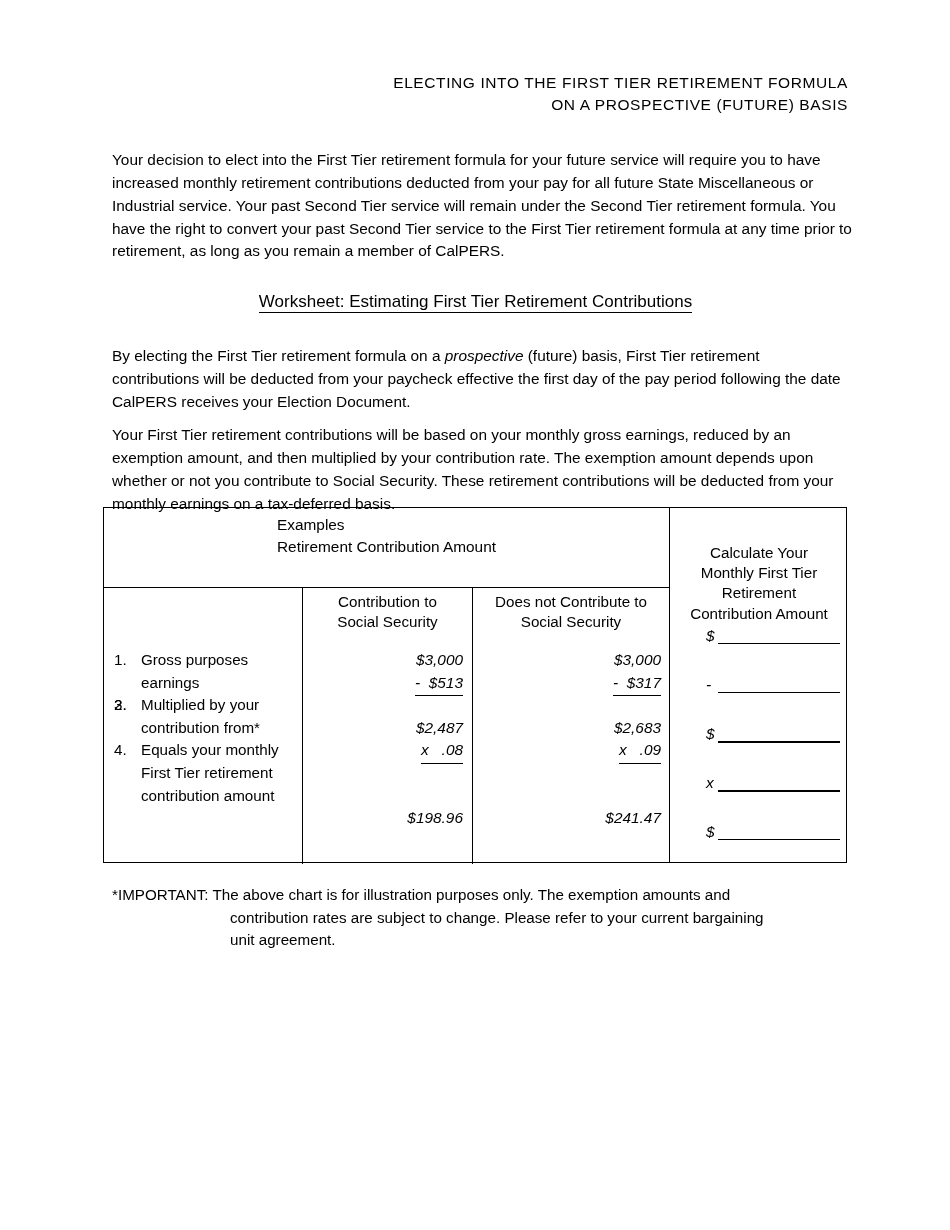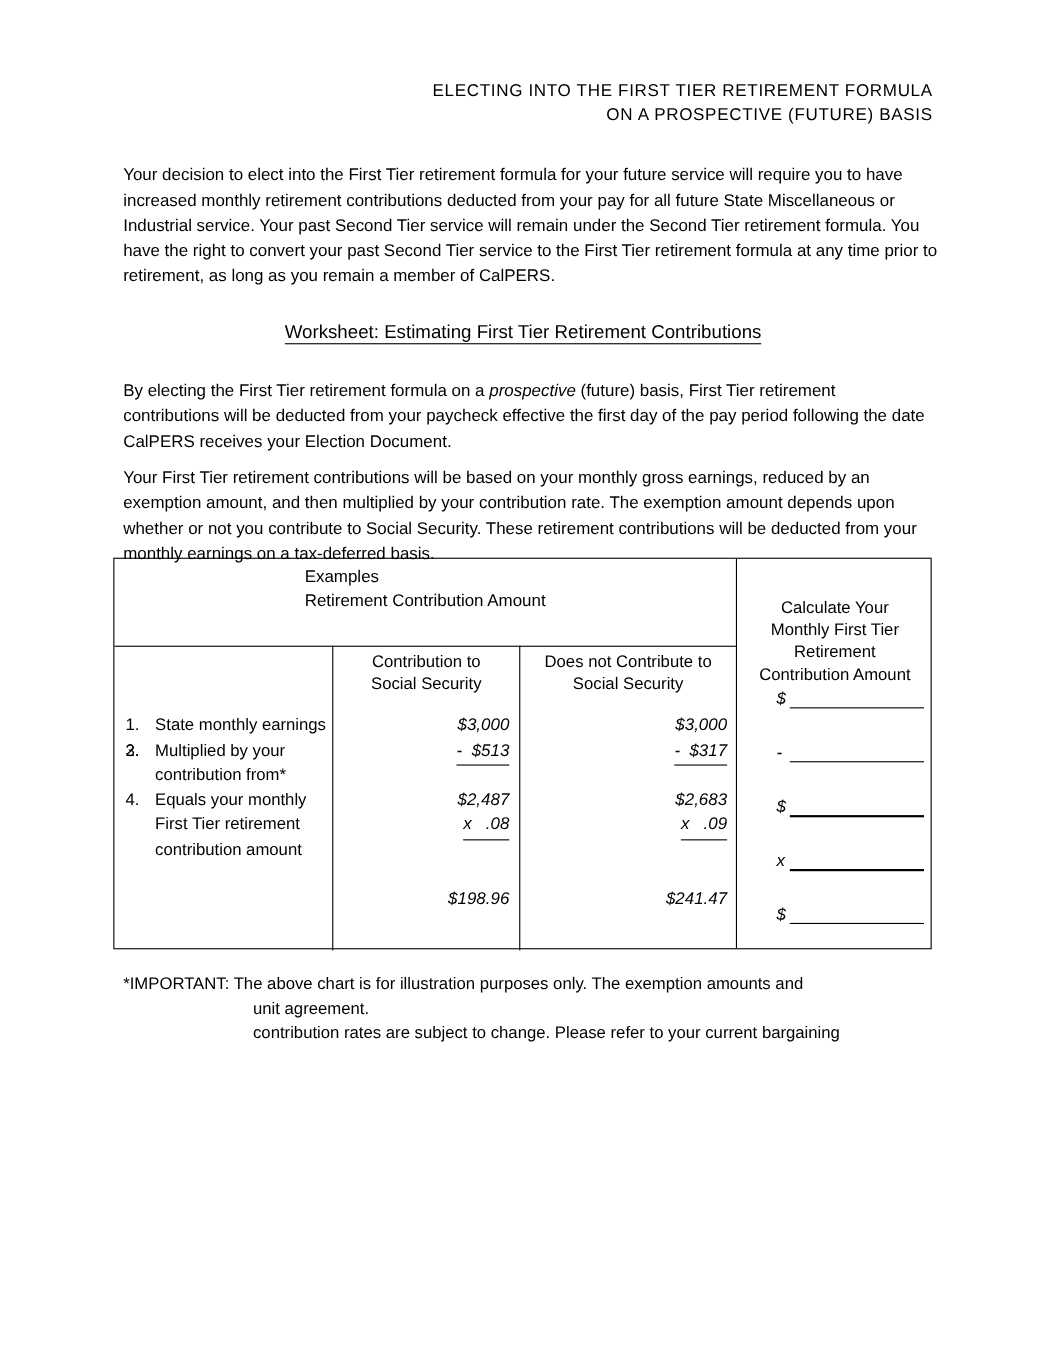--- a/index.html
+++ b/index.html
@@ -280,7 +280,7 @@
     <ul class="steps" id="steps-list">
       <li>
         <span class="num">1.</span>
-        <span>State monthly earnings</span>
+        <span>Gross purposes earnings</span>
       </li>
       <li>
         <span class="num">2.</span>

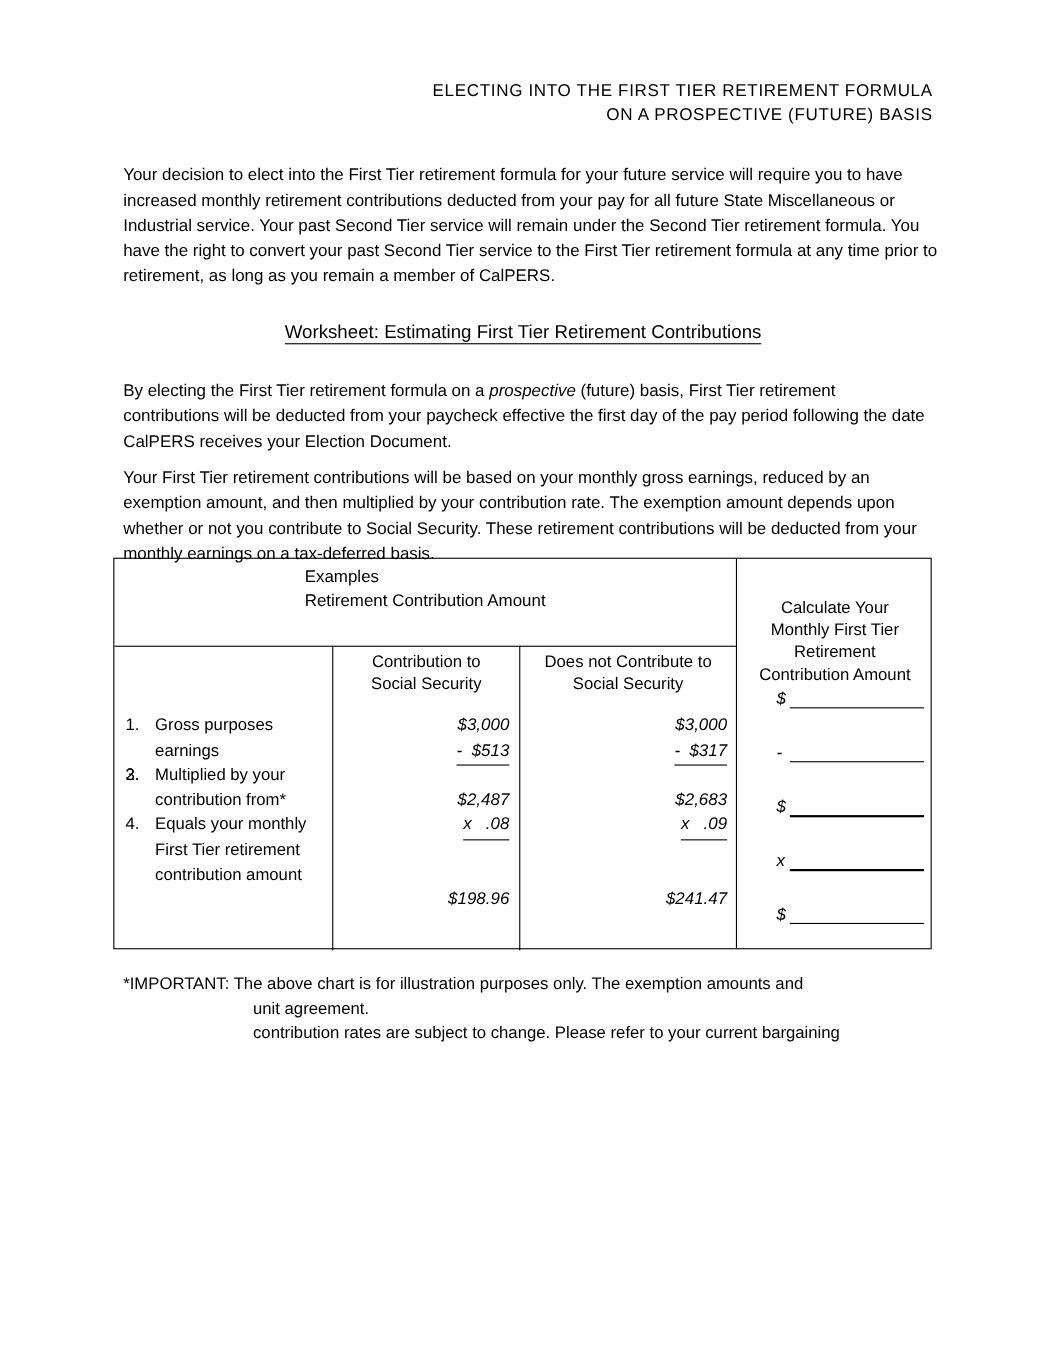--- a/index.html
+++ b/index.html
@@ -344,8 +344,8 @@
 
   <div class="footnote">
     <span class="fn-line">*IMPORTANT: The above chart is for illustration purposes only. The exemption amounts and</span>
+    <span class="fn-line fn-indent">contribution rates are subject to change. Please refer to your current bargaining</span>
     <span class="fn-line fn-indent">unit agreement.</span>
-    <span class="fn-line fn-indent">contribution rates are subject to change. Please refer to your current bargaining</span>
   </div>
 
 </div>

